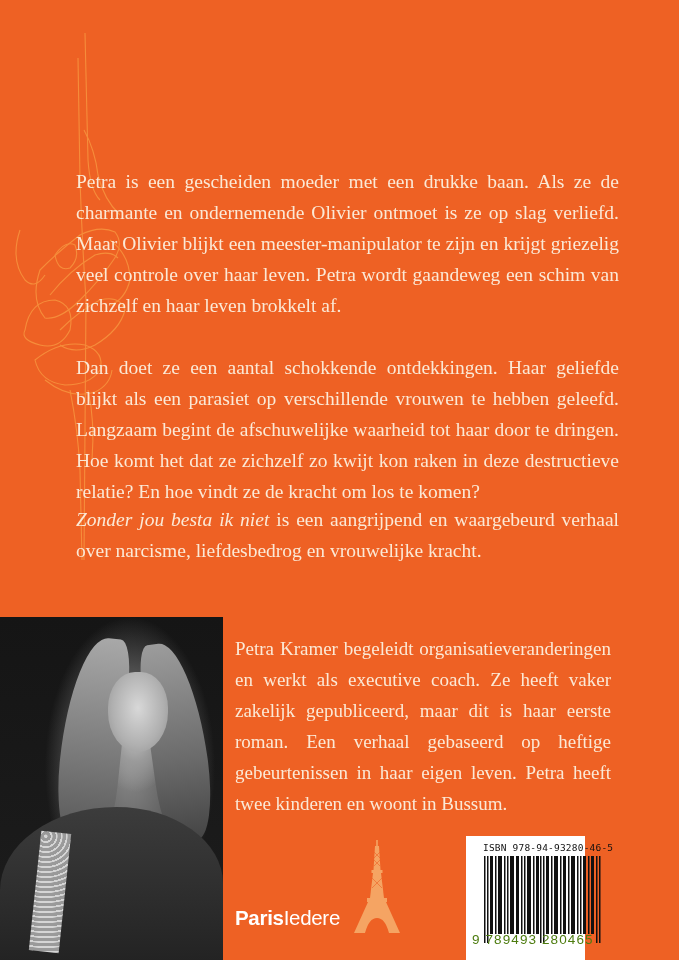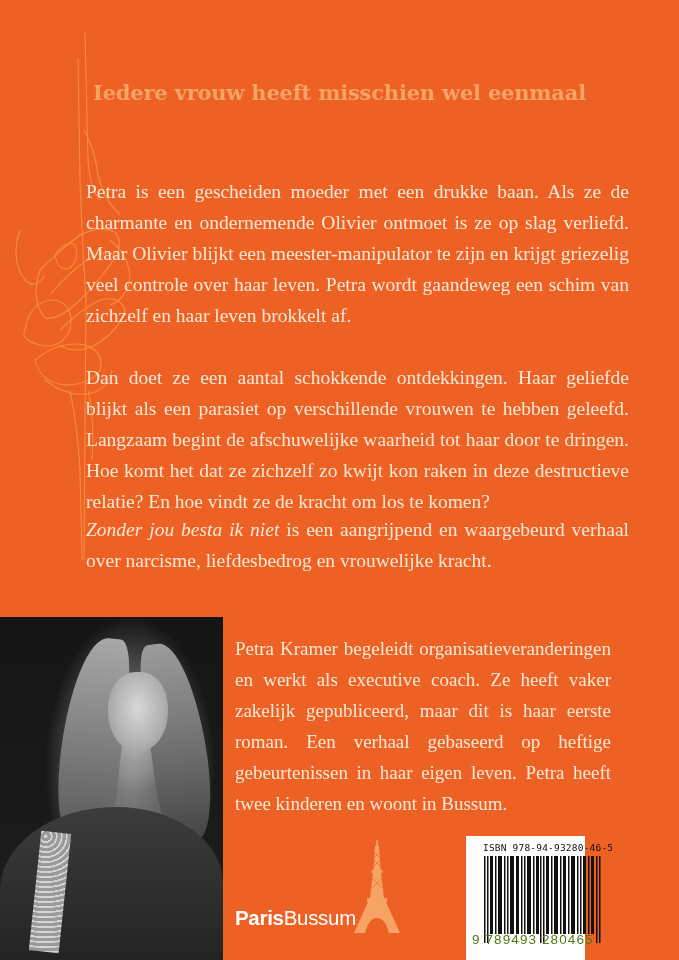--- a/index.html
+++ b/index.html
@@ -142,7 +142,6 @@
   </svg>
 
   <div class="tagline">
-    <span>Iedere vrouw heeft misschien wel eenmaal</span>
   </div>
 
   <p class="blurb p1">Petra is een gescheiden moeder met een drukke baan. Als ze de charmante en ondernemende Olivier ontmoet is ze op slag verliefd. Maar Olivier blijkt een meester-manipulator te zijn en krijgt griezelig veel controle over haar leven. Petra wordt gaandeweg een schim van zichzelf en haar leven brokkelt af.</p>

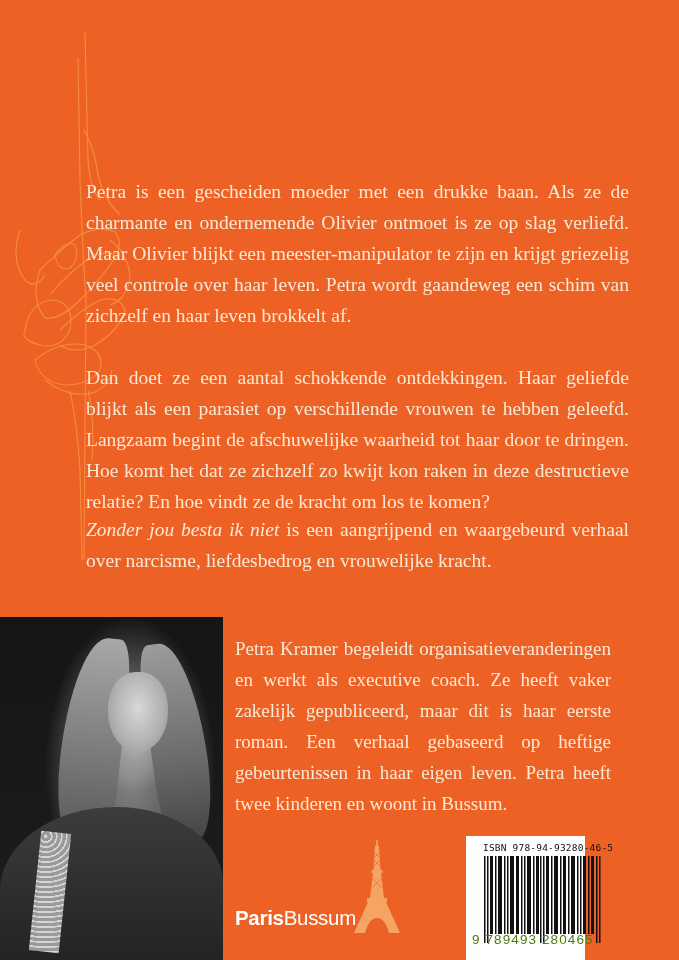--- a/index.html
+++ b/index.html
@@ -33,7 +33,7 @@
       line-height: 31px;
       text-align: justify;
       text-align-last: left;
-      margin: 18px;
+      margin: 8px;
     }
     .p1 { top: 158px; }
     .p2 { top: 344px; }

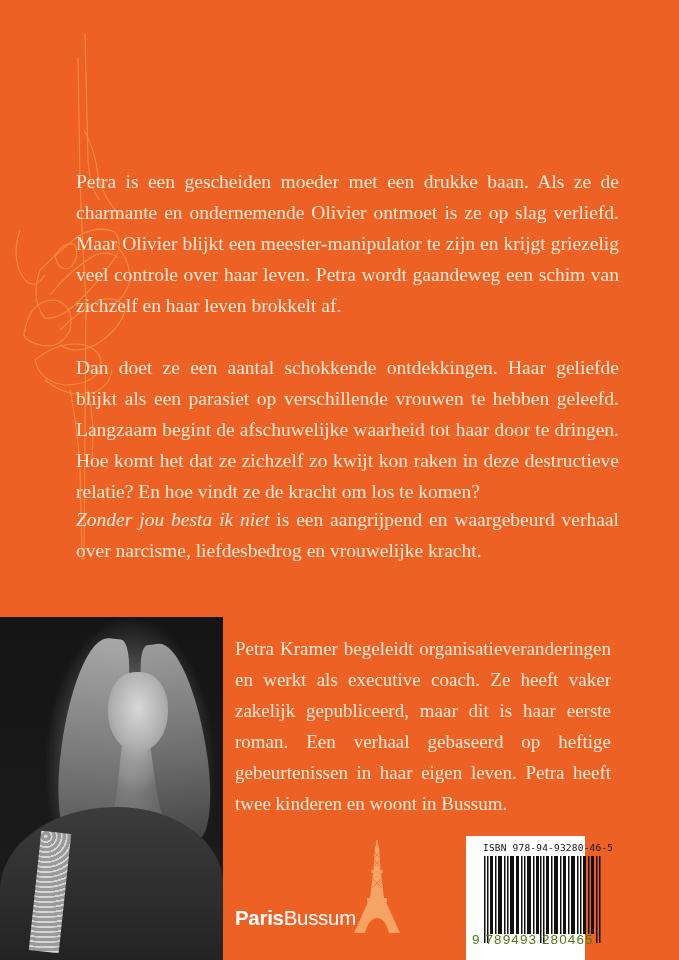--- a/index.html
+++ b/index.html
@@ -158,7 +158,7 @@
 
   <p class="bio">Petra Kramer begeleidt organisatieverande­ringen en werkt als executive coach. Ze heeft vaker zakelijk gepubliceerd, maar dit is haar eerste roman. Een verhaal gebaseerd op heftige gebeurtenissen in haar eigen leven. Petra heeft twee kinderen en woont in Bussum.</p>
 
-  <div class="publisher"><b>Paris</b><span class="light">Bussum</span></div>
+  <div class="publisher"><b>Paris</b><span class="light">Iedere</span></div>
 
   <svg class="eiffel" viewBox="0 0 48 93">
     <g fill="#f5a463">

